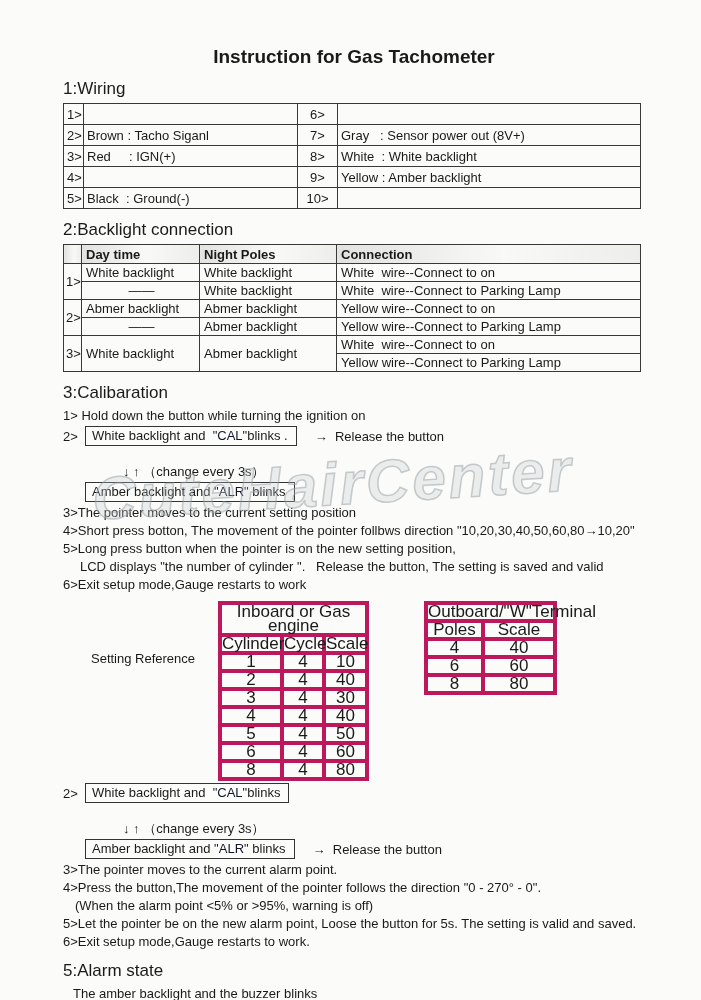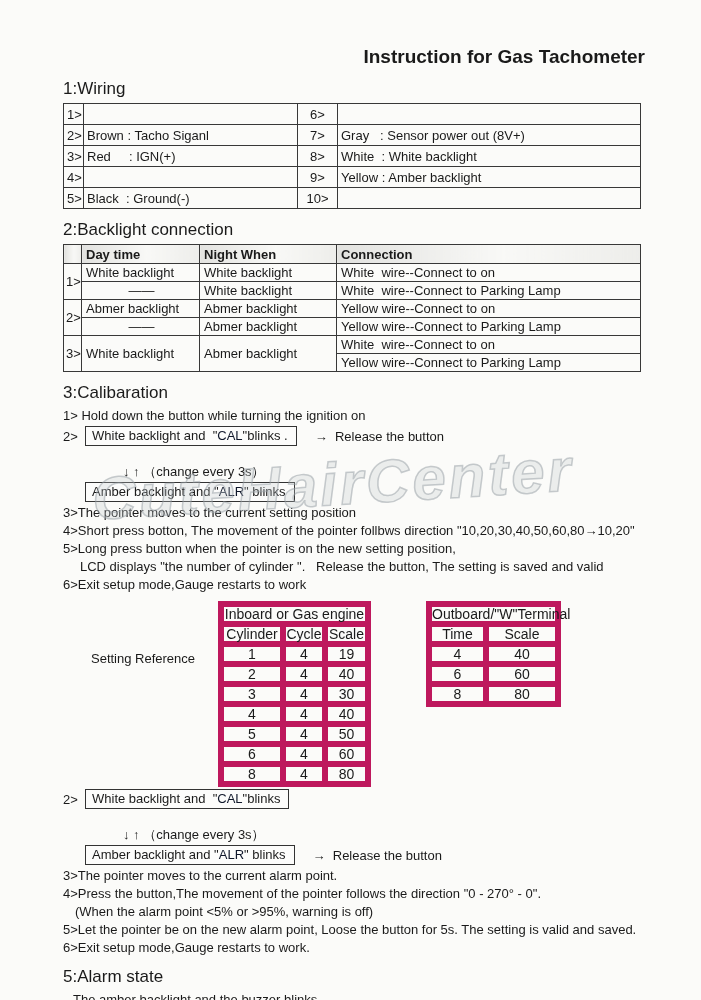--- a/index.html
+++ b/index.html
@@ -26,7 +26,7 @@
   .content { position: relative; z-index: 2; }
   h1.title {
     font-size: 19px; line-height: 22px; font-weight: bold;
-    text-align: right; margin: 0 0 8px 0;
+    text-align: center; margin: 0 0 8px 0;
   }
   h2.sec {
     font-size: 17px; line-height: 20px; font-weight: normal;

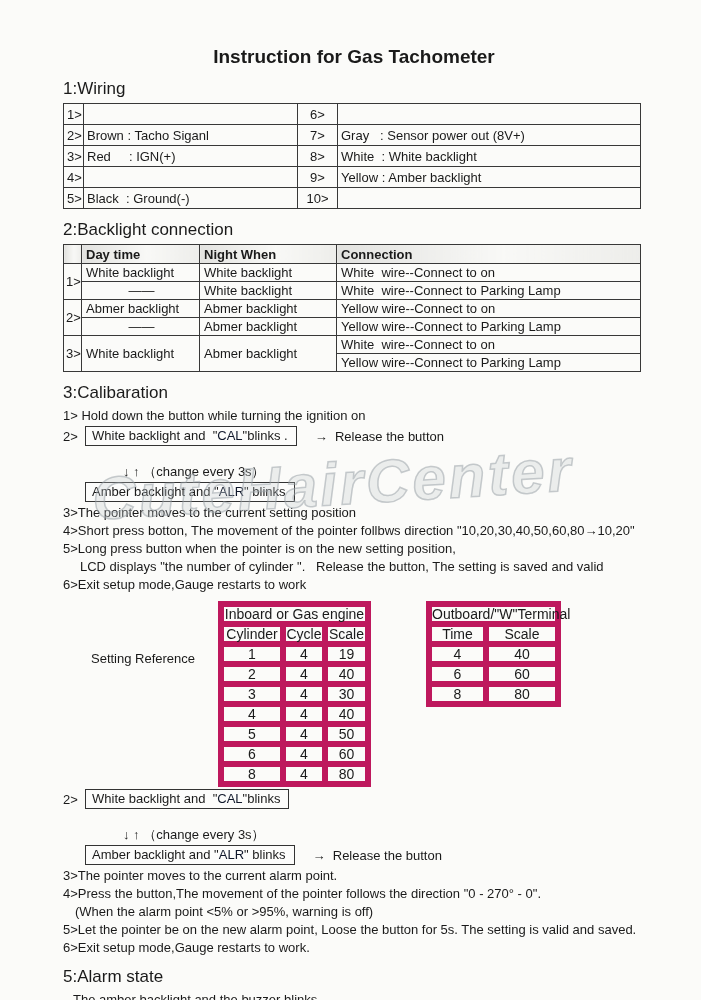--- a/index.html
+++ b/index.html
@@ -138,7 +138,7 @@
           <tr>
         <th></th>
         <th>Day time</th>
-        <th>Night When</th>
+        <th>Night Poles</th>
         <th>Connection</th>
       </tr>
       <tr>

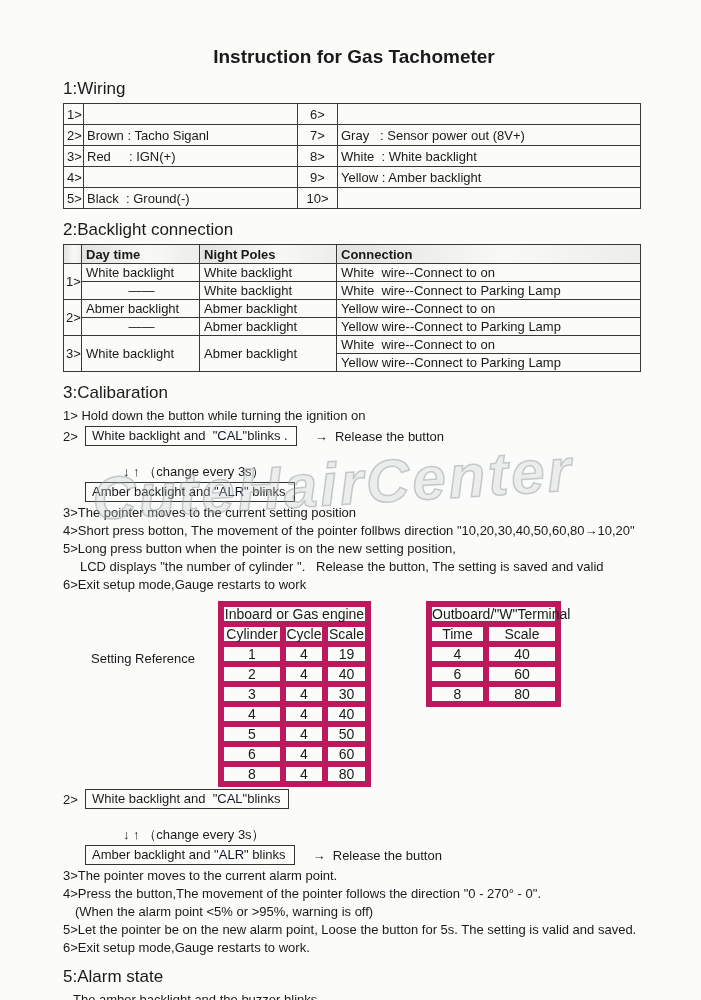--- a/index.html
+++ b/index.html
@@ -68,8 +68,8 @@
   .setref { display: flex; align-items: flex-start; margin-top: 8px; }
   .setref-label { width: 155px; flex: none; padding: 50px 0 0 28px; font-size: 13px; }
   table.tbl-small td {
-    border: 6px solid #be185d; text-align: center;
-    font-size: 14px; height: 15px; line-height: 14px; padding: 0;
+    border: 4px solid #be185d; text-align: center;
+    font-size: 17px; height: 15px; line-height: 14px; padding: 0;
   }
   table.inboard { width: 147px; }
   table.outboard { width: 129px; margin-left: 55px; }

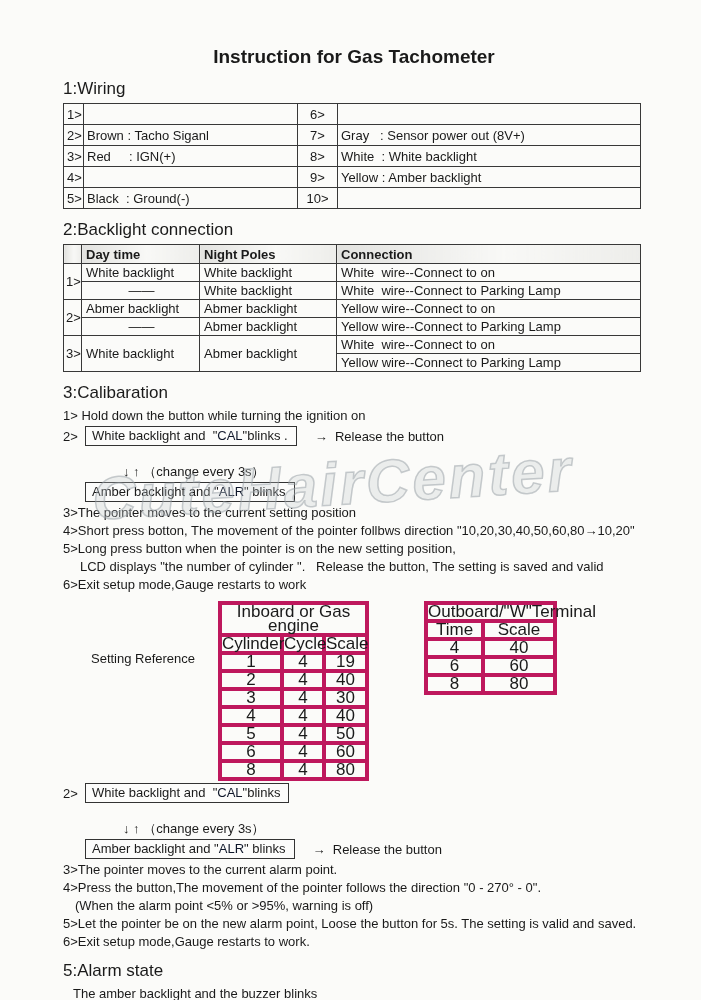--- a/index.html
+++ b/index.html
@@ -256,7 +256,7 @@
           <td colspan="2">Outboard/"W"Terminal</td>
         </tr>
         <tr>
-          <td>Time</td>
+          <td>Poles</td>
           <td>Scale</td>
         </tr>
         <tr>

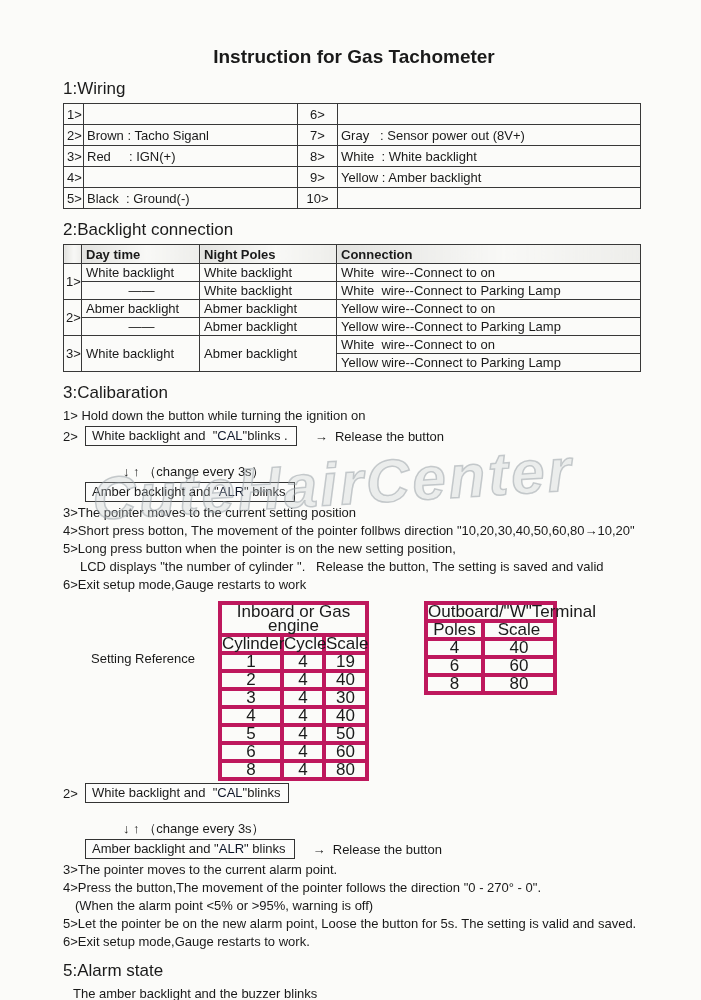--- a/index.html
+++ b/index.html
@@ -212,7 +212,7 @@
         <tr>
           <td>1</td>
           <td>4</td>
-          <td>19</td>
+          <td>10</td>
         </tr>
         <tr>
           <td>2</td>

